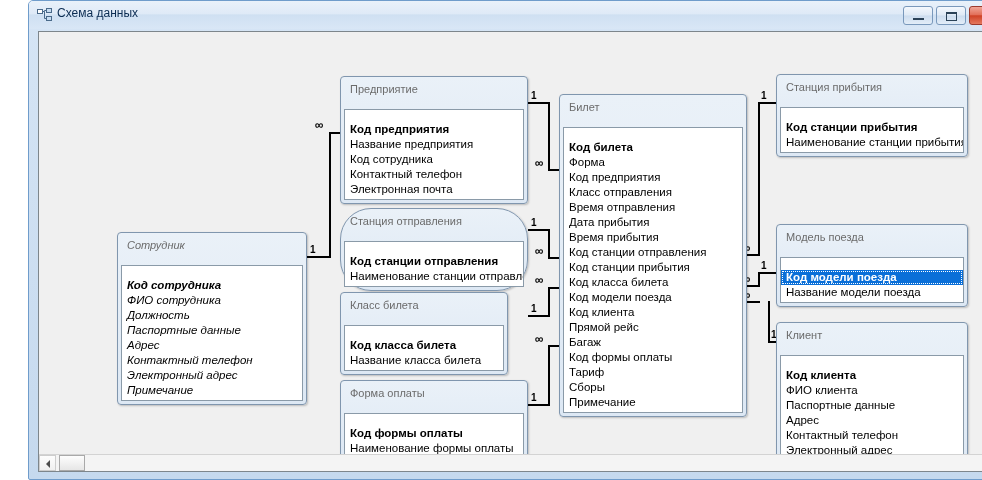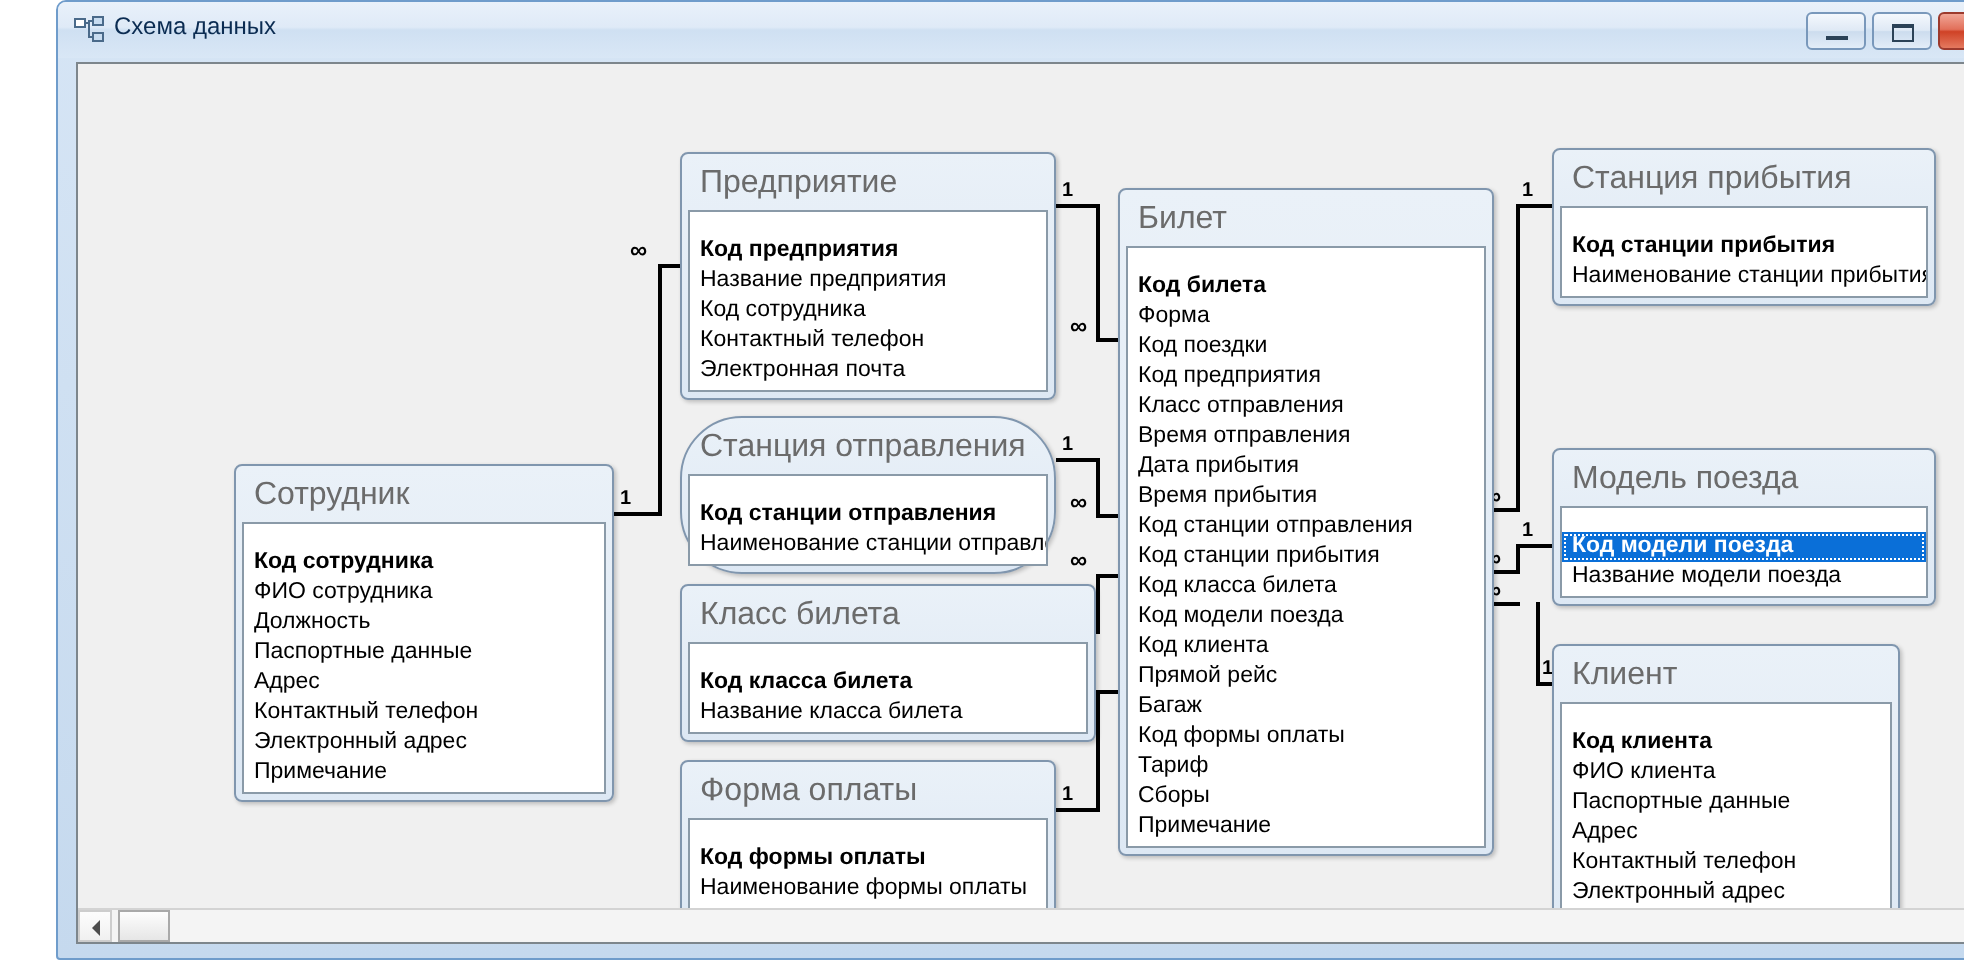--- a/index.html
+++ b/index.html
@@ -84,7 +84,7 @@
     padding:3px;
   }
   .tbl-title{
-    font-size:16px;color:#6b6b6b;padding:3px 5px 4px 6px;white-space:nowrap;
+    font-size:11px;color:#6b6b6b;padding:3px 5px 14px 6px;white-space:nowrap;
   }
   .tbl-fields{
     background:#ffffff;border:1px solid #8a9aa8;

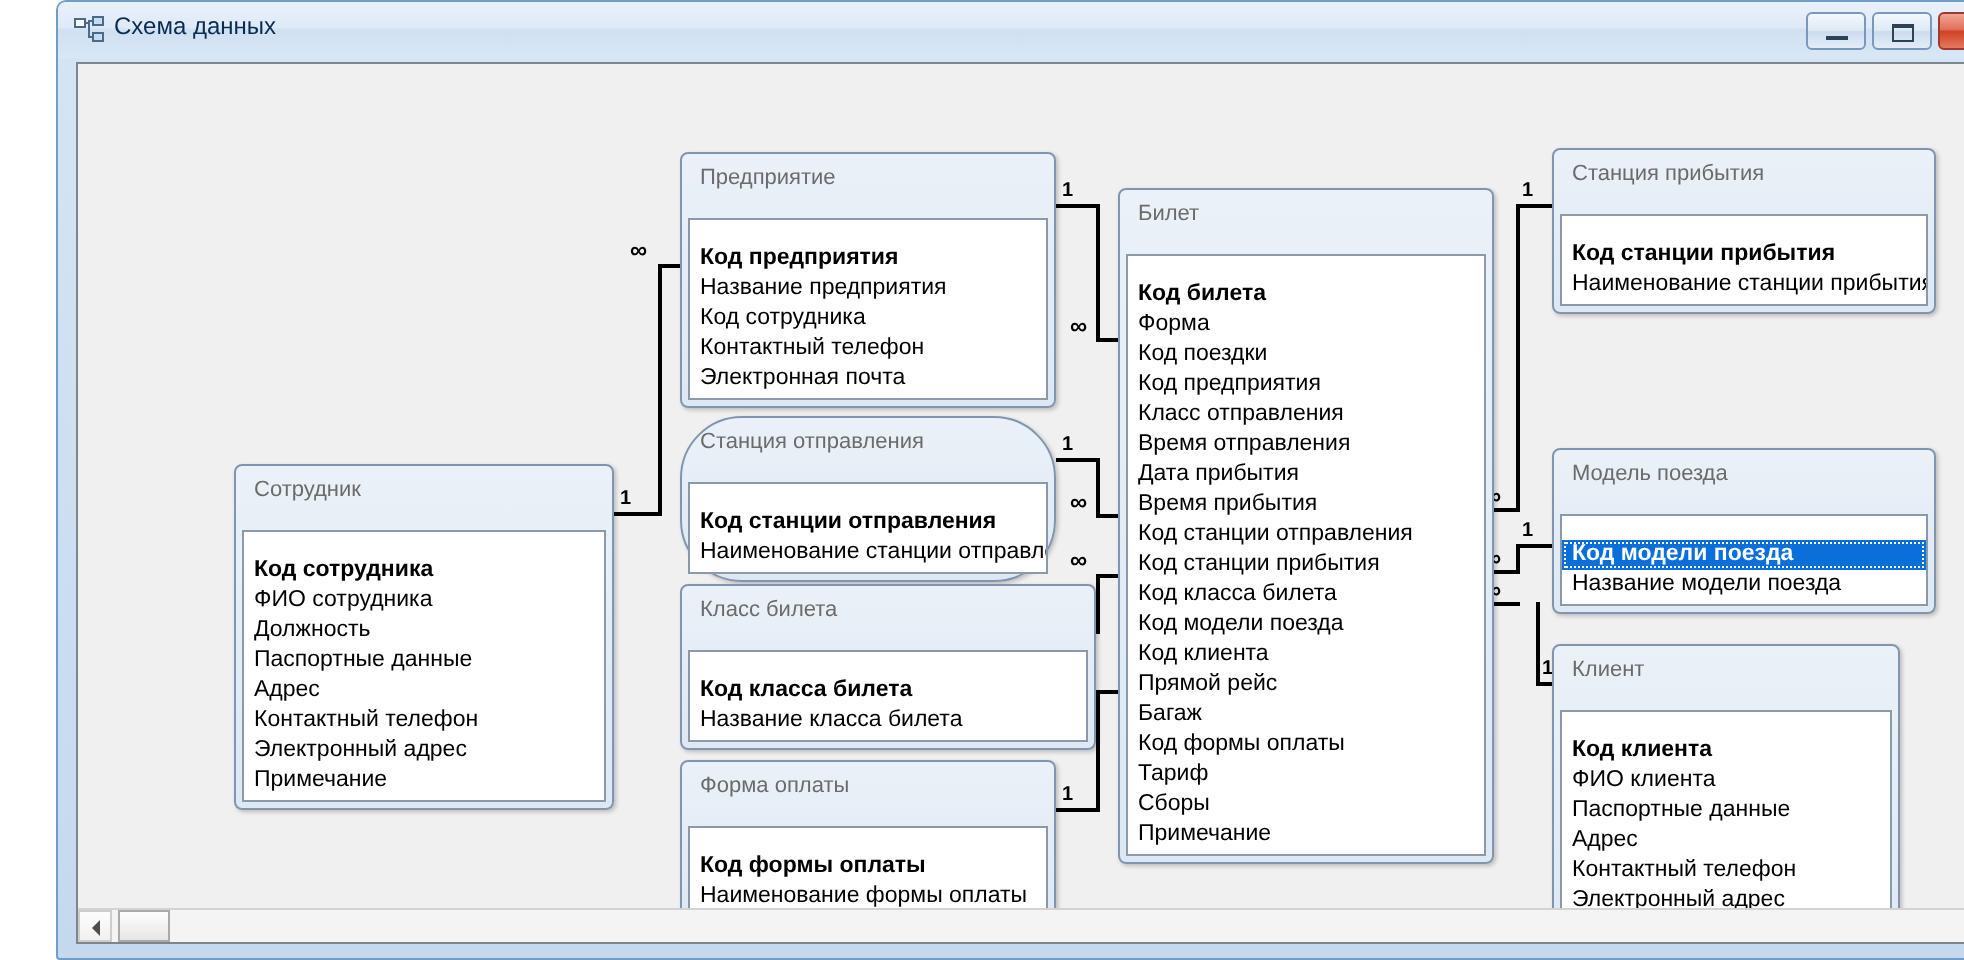--- a/index.html
+++ b/index.html
@@ -228,7 +228,6 @@
             <div class="tbl-fields">
               <div class="fld pk">Код билета</div>
               <div class="fld">Форма</div>
-              <div class="fld">Код поездки</div>
               <div class="fld">Код предприятия</div>
               <div class="fld">Класс отправления</div>
               <div class="fld">Время отправления</div>

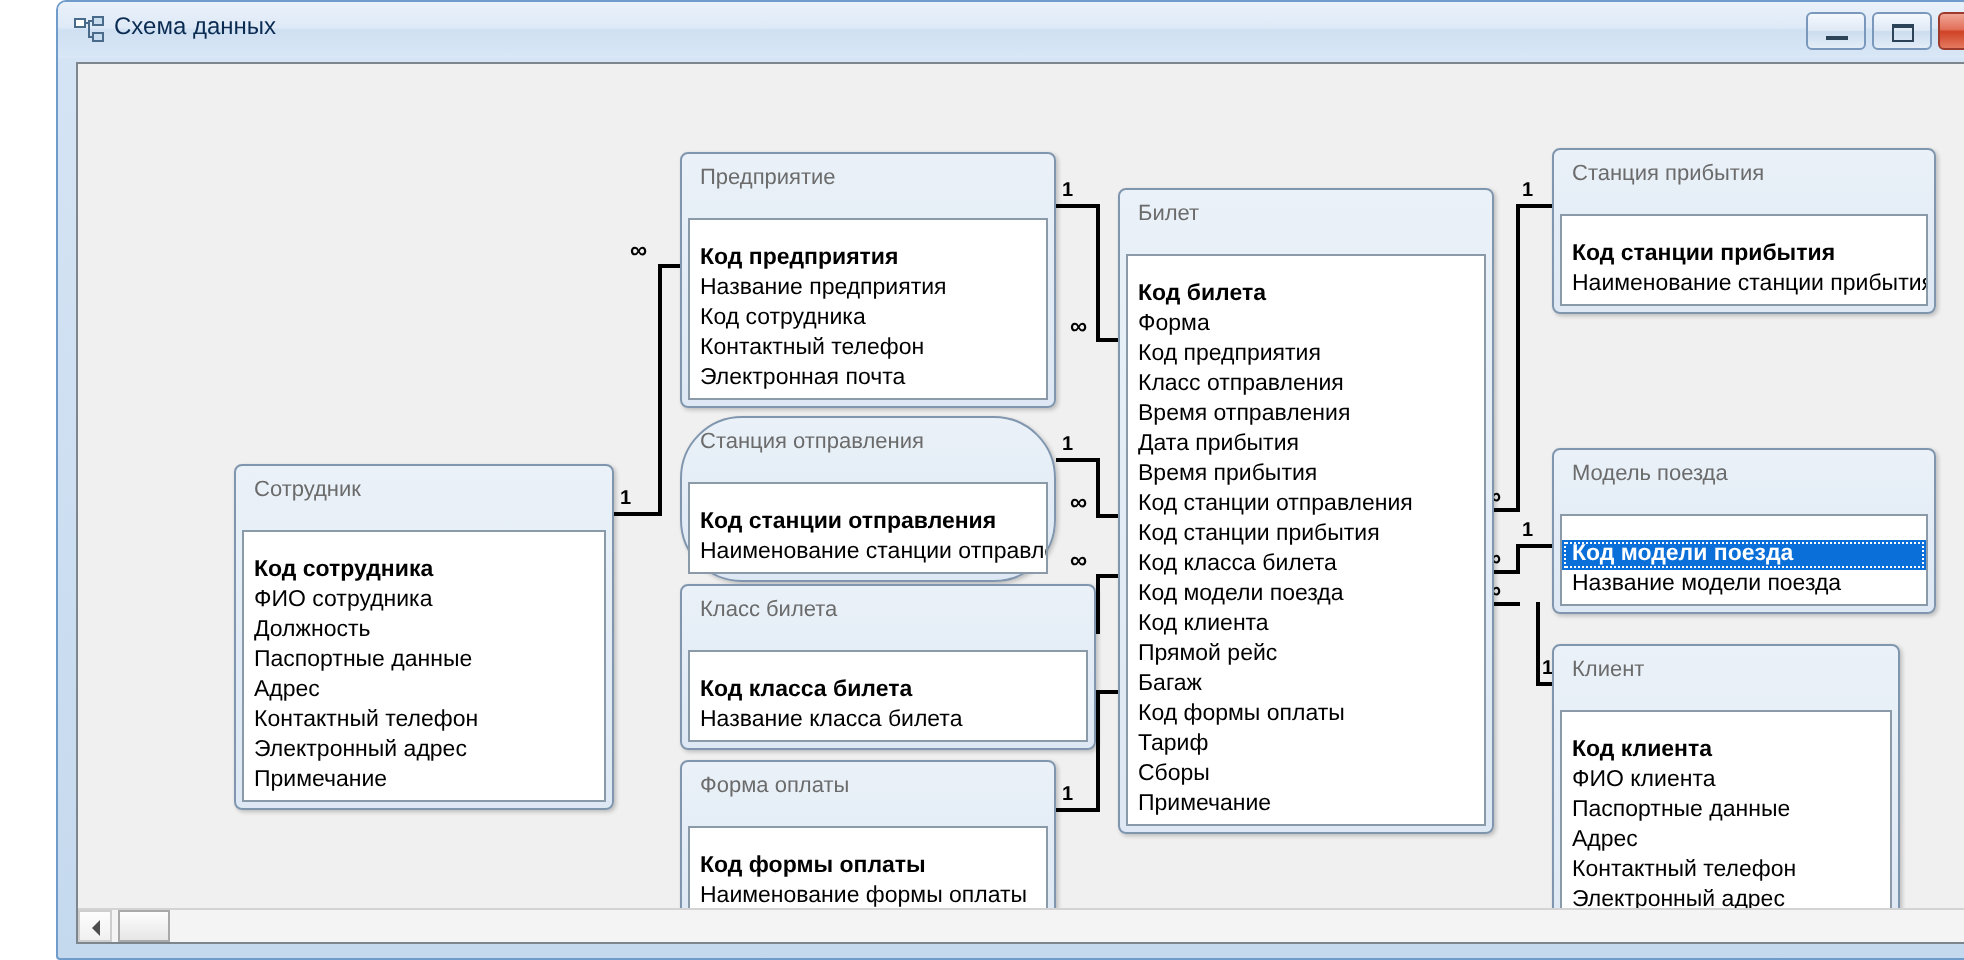--- a/index.html
+++ b/index.html
@@ -179,7 +179,7 @@
         </div>
 
       <div id="tables">
-          <div class="tbl" style="left: 78px; top: 200px; width: 190px;">
+          <div class="tbl" style="left: 78px; top: 200px; width: 190px; font-style: italic;">
             <div class="tbl-title">Сотрудник</div>
             <div class="tbl-fields">
               <div class="fld pk">Код сотрудника</div>

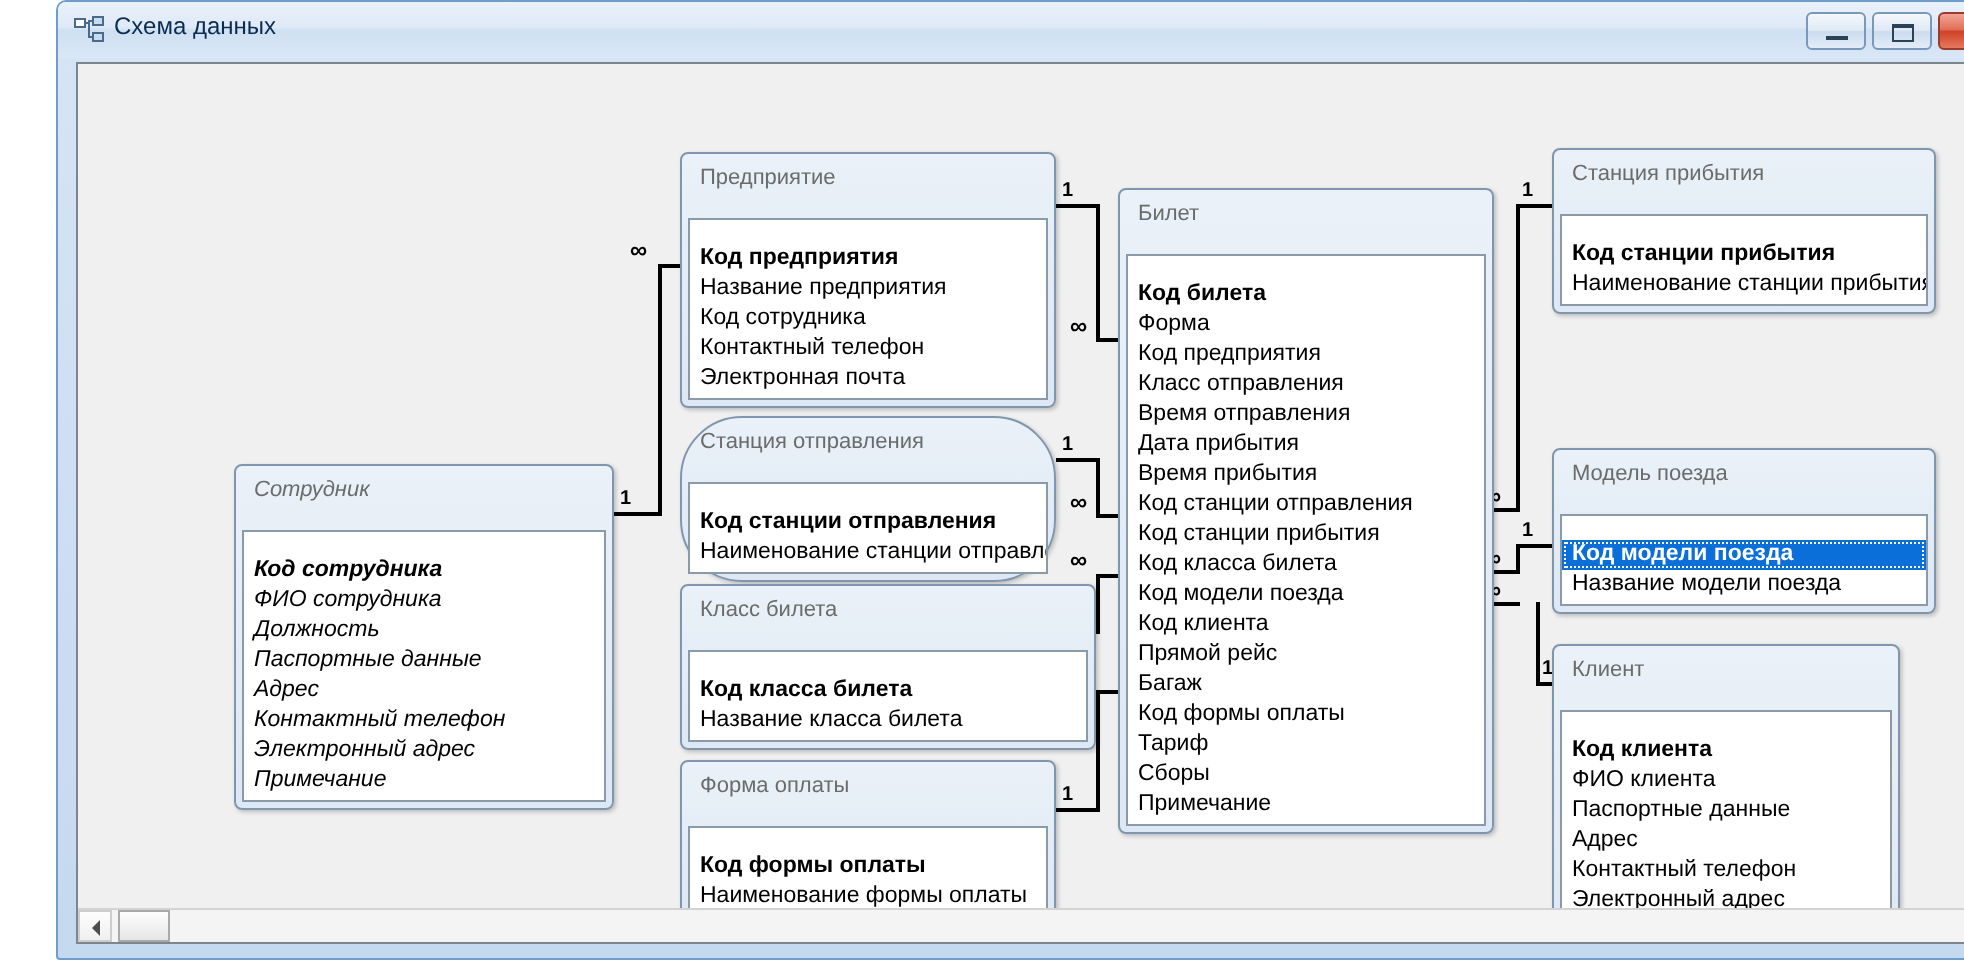--- a/index.html
+++ b/index.html
@@ -209,7 +209,7 @@
               <div class="fld">Наименование станции отправле</div>
             </div>
           </div>
-          <div class="tbl" style="left: 301px; top: 260px; width: 208px;">
+          <div class="tbl" style="left: 301px; top: 260px; width: 168px;">
             <div class="tbl-title">Класс билета</div>
             <div class="tbl-fields">
               <div class="fld pk">Код класса билета</div>

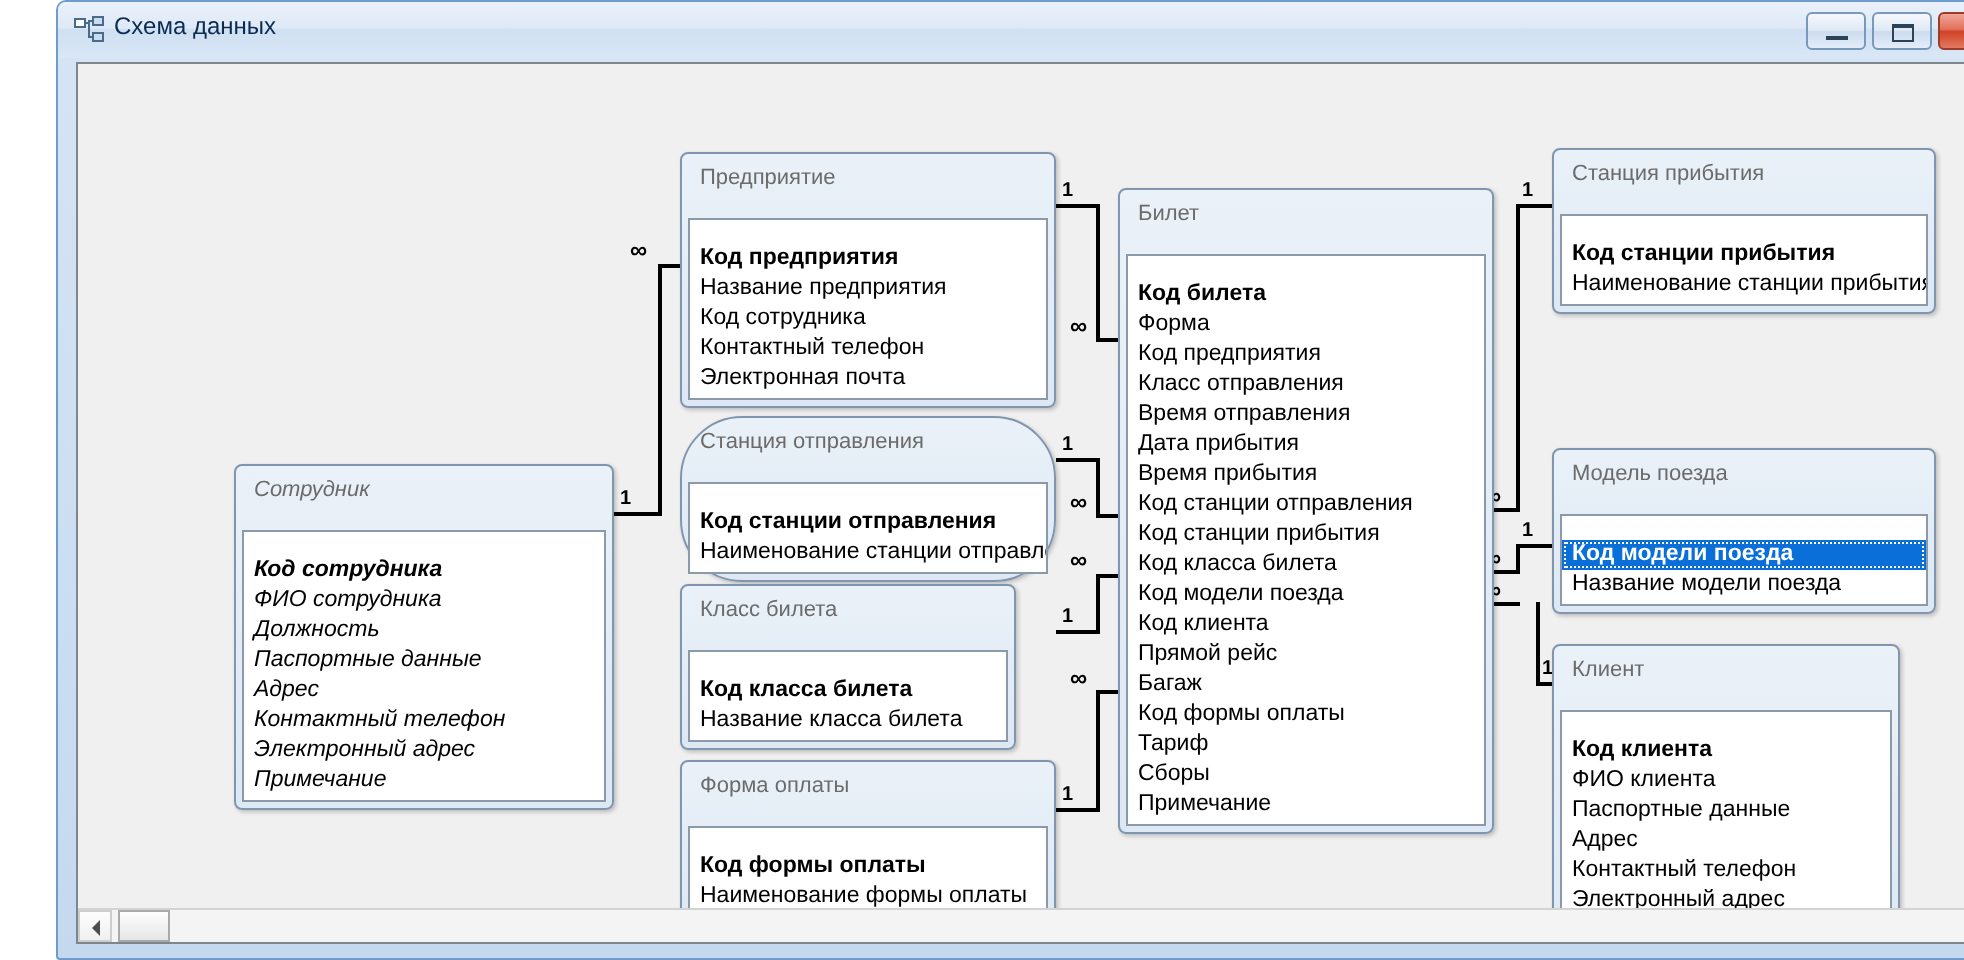--- a/index.html
+++ b/index.html
@@ -260,7 +260,7 @@
               <div class="fld">Название модели поезда</div>
             </div>
           </div>
-          <div class="tbl" style="left: 737px; top: 290px; width: 174px;">
+          <div class="tbl" style="left: 737px; top: 290px; width: 192px;">
             <div class="tbl-title">Клиент</div>
             <div class="tbl-fields">
               <div class="fld pk">Код клиента</div>

